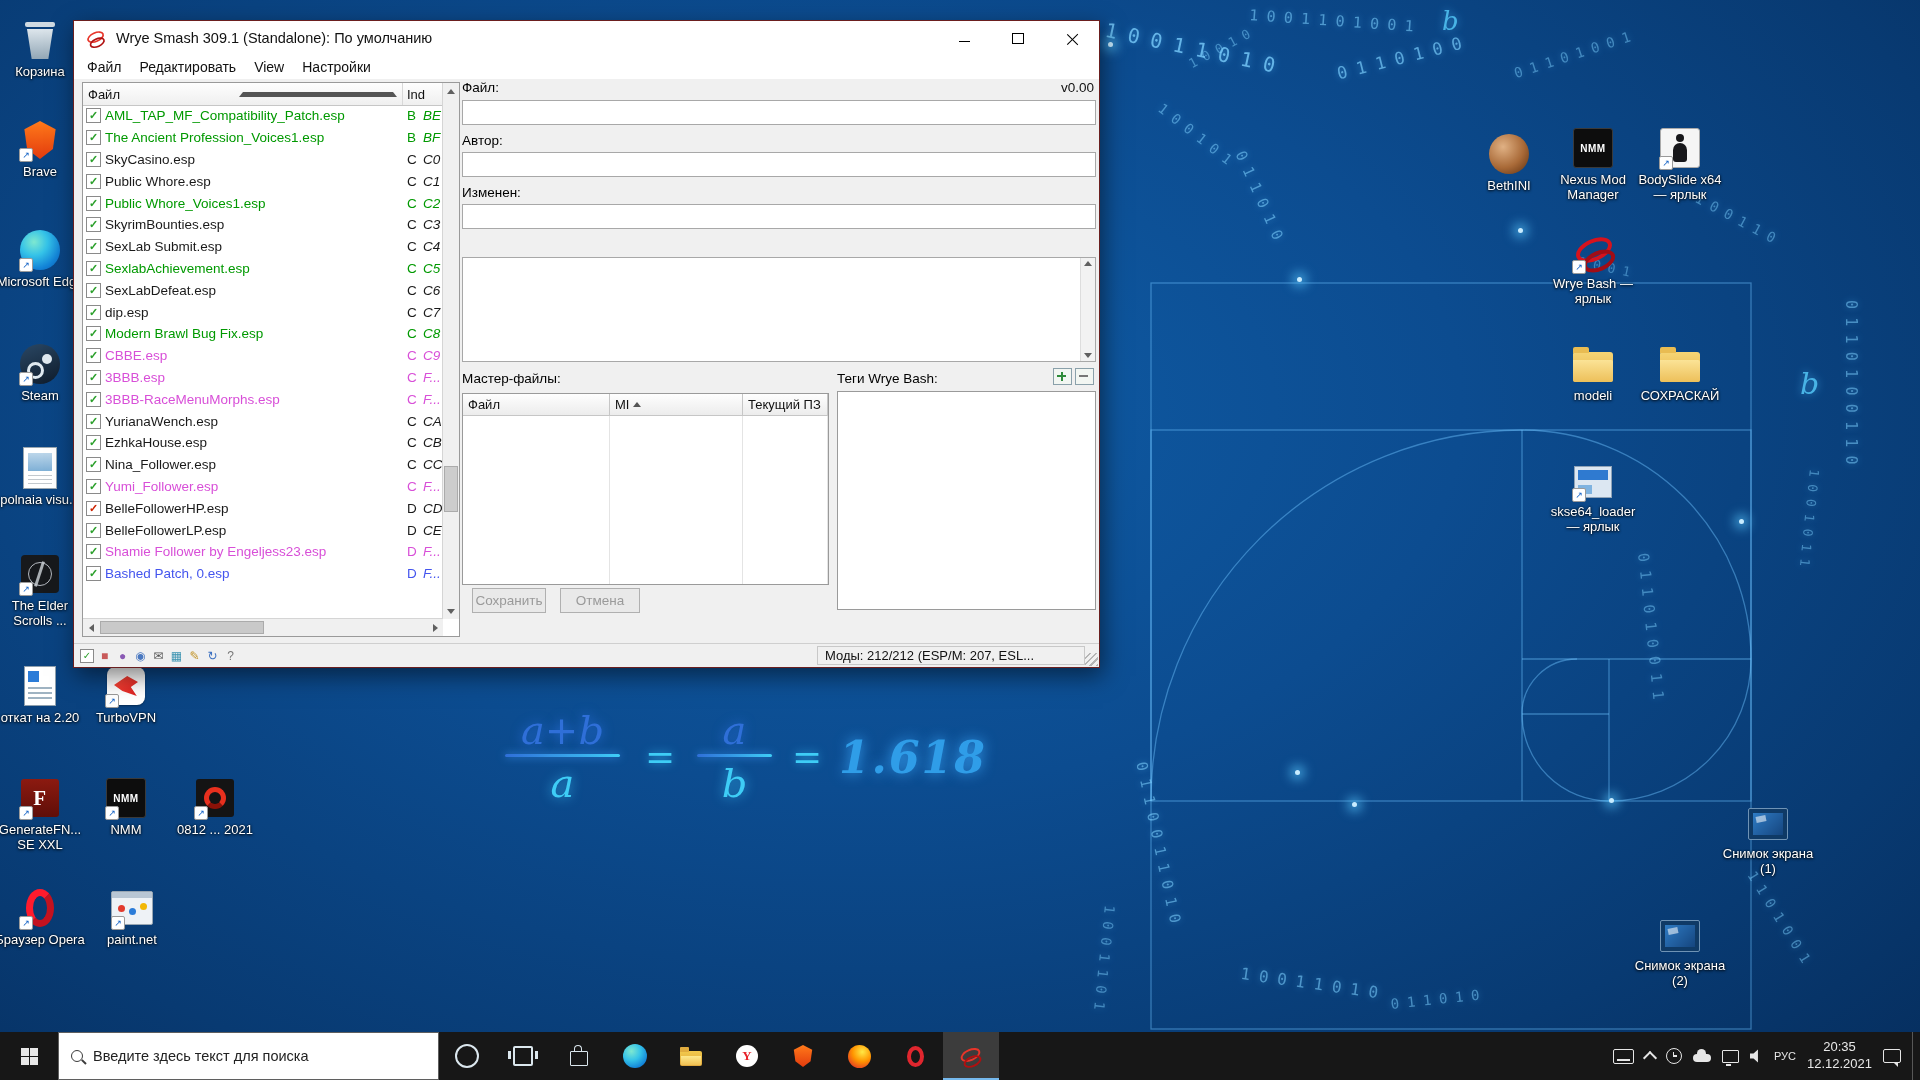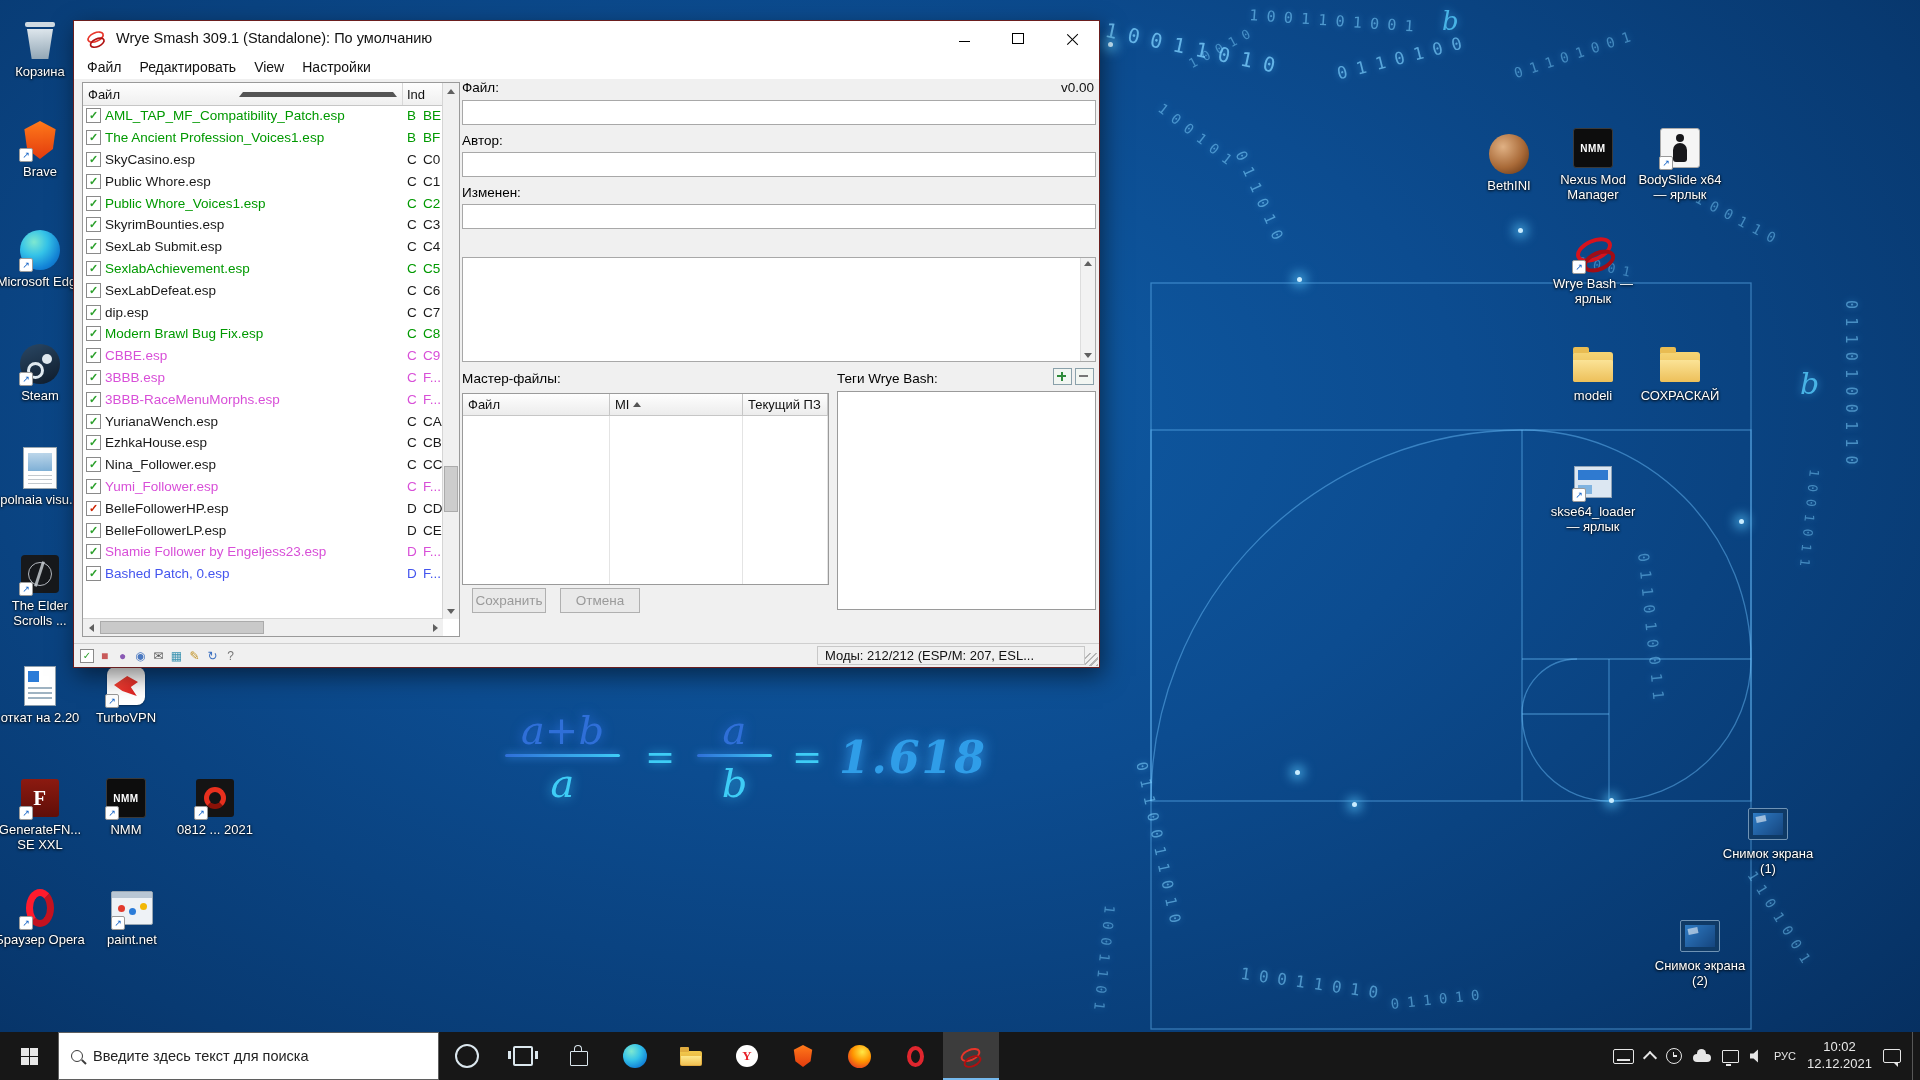--- a/index.html
+++ b/index.html
@@ -129,7 +129,7 @@
   .chk-green{color:#2ca02c;} .chk-red{color:#cc2200;}
   .mod-name{flex:1;min-width:0;overflow:hidden;}
   .mod-flag{width:16px;flex:none;}
-  .mod-index{width:20px;flex:none;overflow:hidden;}
+  .mod-index{width:20px;flex:none;overflow:hidden;font-style:italic;}
   .c-green{color:#009900;} .c-black{color:#1a1a1a;} .c-pink{color:#d84fd8;} .c-blue{color:#4455ee;}
   .v-scroll{position:absolute;right:0;top:0;bottom:17px;width:16px;background:#f0f0f0;border-left:1px solid #d5d5d5;}
   .scroll-btn{height:16px;display:flex;align-items:center;justify-content:center;}

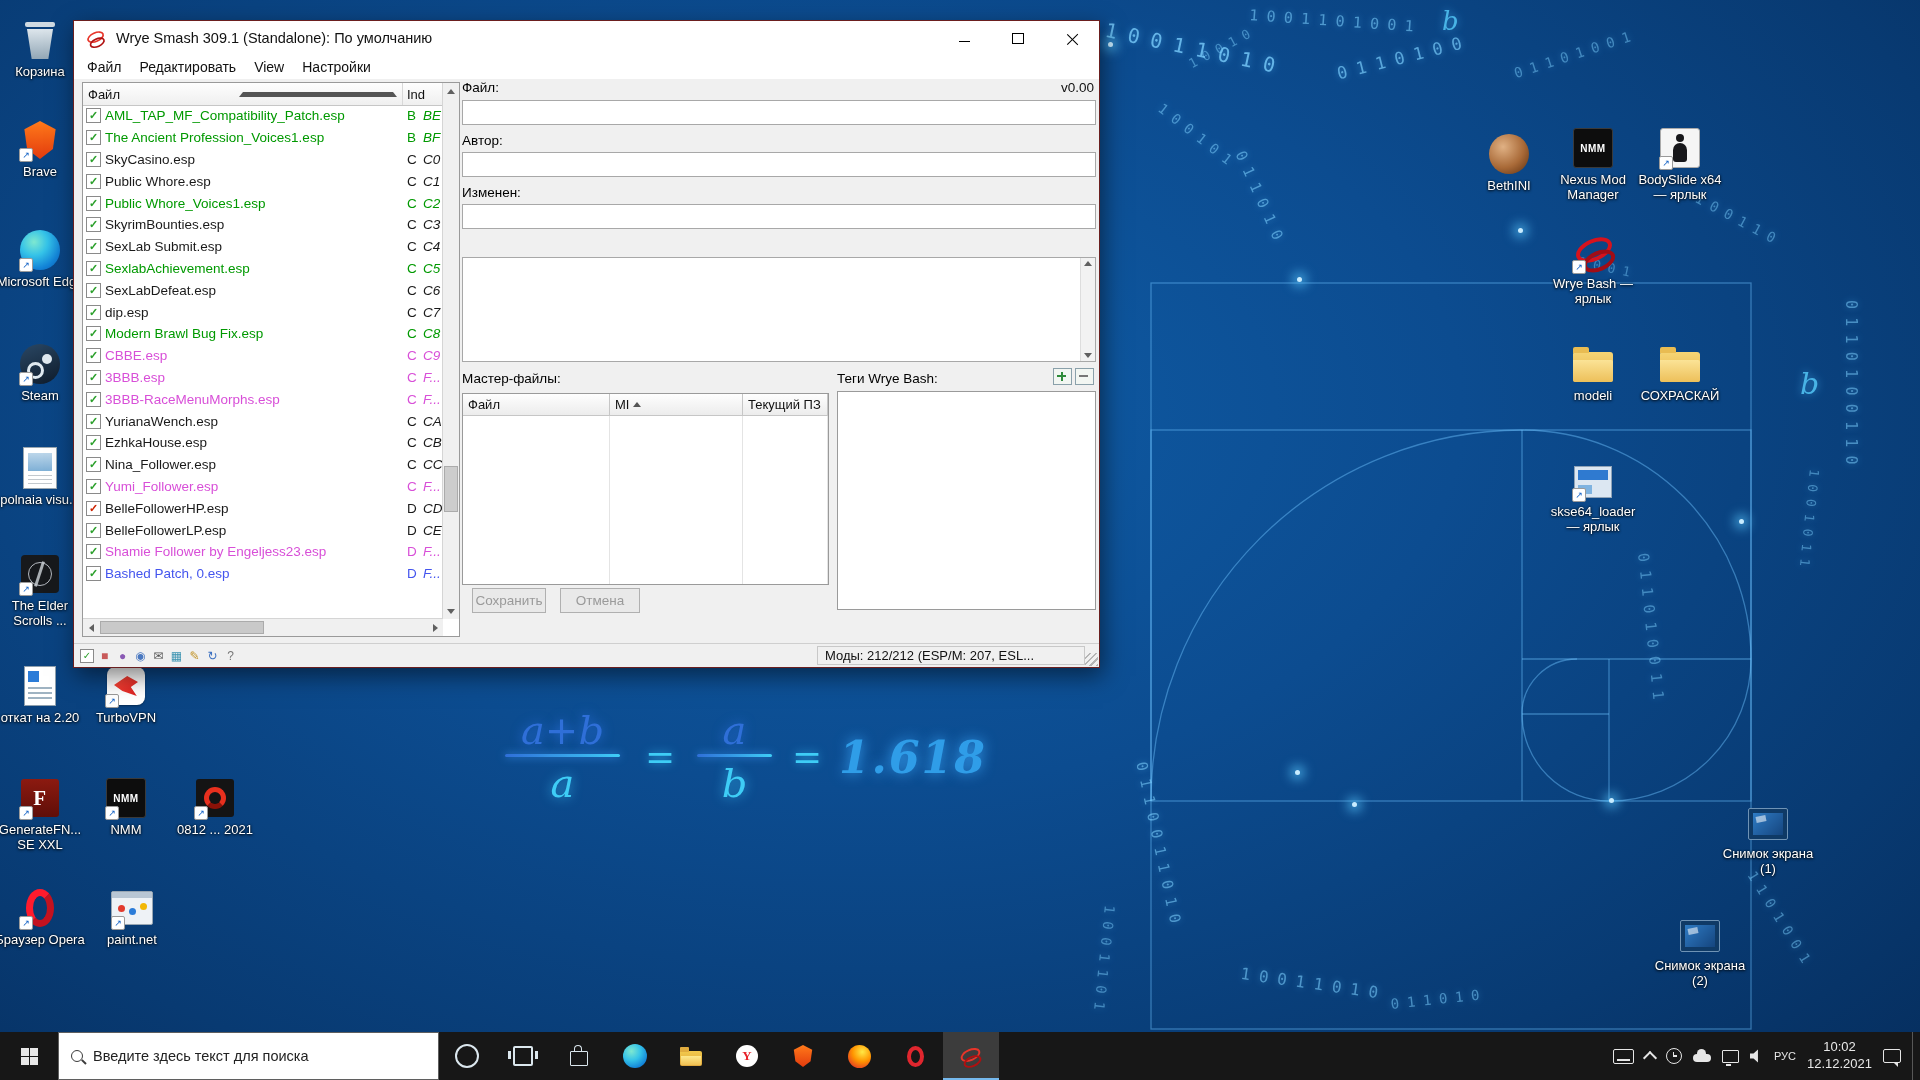--- a/index.html
+++ b/index.html
@@ -444,7 +444,7 @@
         </div>
         <div class="di-label">Снимок экрана (1)</div>
       </div>
-      <div class="desktop-icon" style="left: 1632px; top: 912px; margin-left: 20px;">
+      <div class="desktop-icon" style="left: 1632px; top: 912px;">
         <div class="di-img">
           <div class="di-shape di-screenshot2"></div>
         </div>

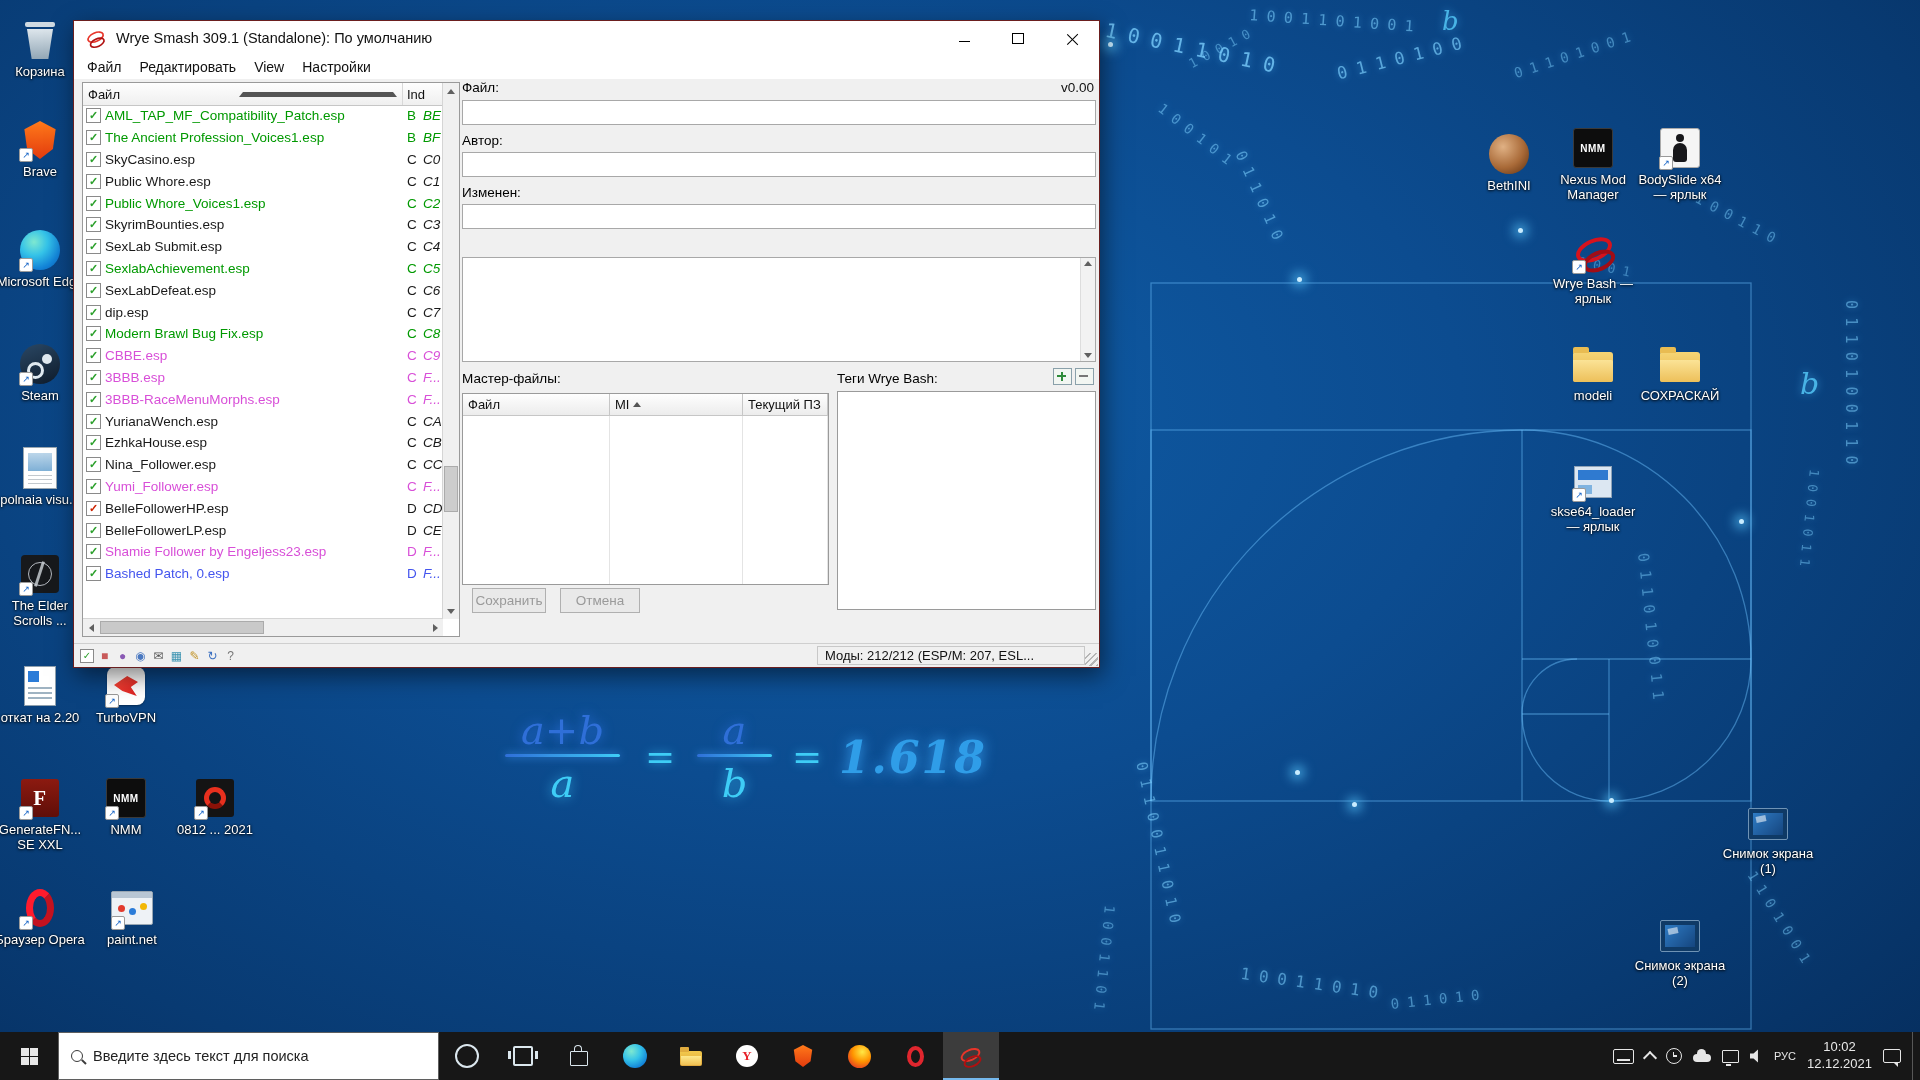--- a/index.html
+++ b/index.html
@@ -751,7 +751,7 @@
       <span class="tri-volume"></span>
       <span class="lang">РУС</span>
       <div class="timedate">
-        <div>10:02</div>
+        <div>20:35</div>
         <div>12.12.2021</div>
       </div>
       <span class="tri-notif"></span>

